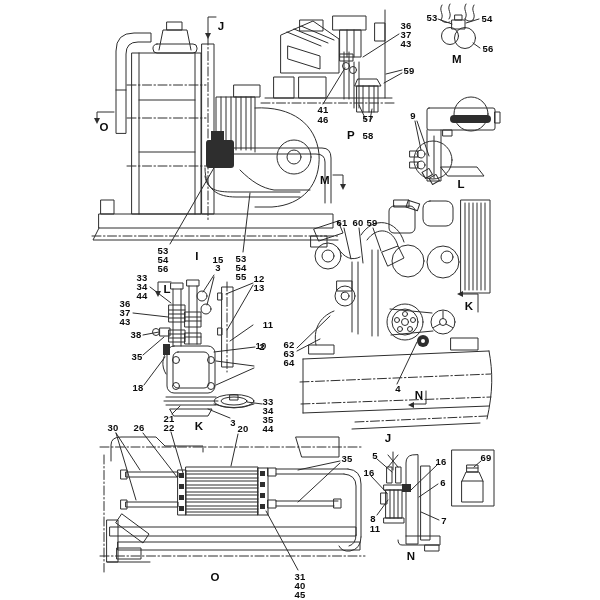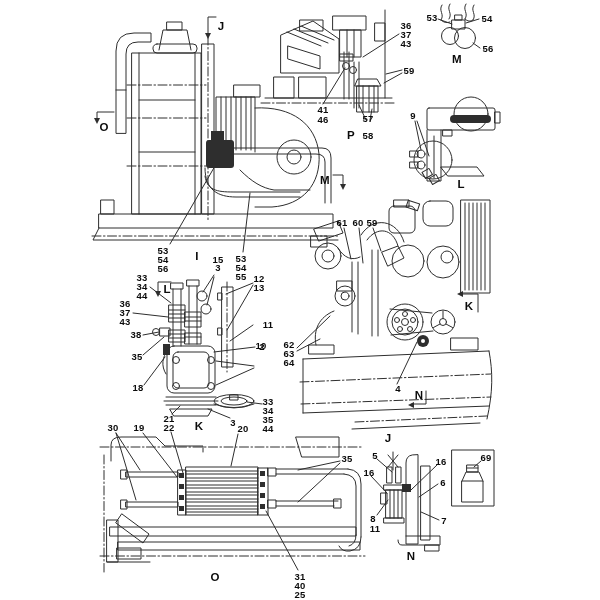--- a/index.html
+++ b/index.html
@@ -450,7 +450,7 @@
 
   <div>
     <span class="lbl" style="left:113px;top:428px">30</span>
-    <span class="lbl" style="left:139px;top:428px">19</span>
+    <span class="lbl" style="left:139px;top:428px">26</span>
     <span class="lbl" style="left:347px;top:459px">35</span>
     <span class="lbl" style="left:300px;top:577px">31</span>
     <span class="lbl" style="left:300px;top:586px">40</span>

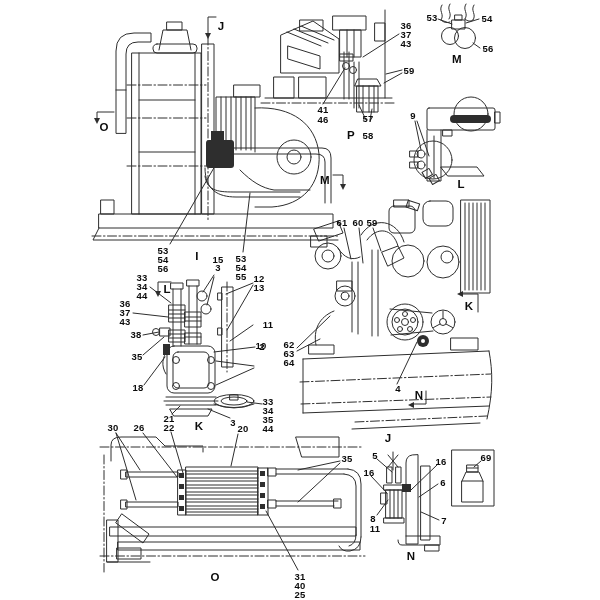--- a/index.html
+++ b/index.html
@@ -454,7 +454,7 @@
     <span class="lbl" style="left:347px;top:459px">35</span>
     <span class="lbl" style="left:300px;top:577px">31</span>
     <span class="lbl" style="left:300px;top:586px">40</span>
-    <span class="lbl" style="left:300px;top:595px">25</span>
+    <span class="lbl" style="left:300px;top:595px">45</span>
     <span class="lbl vlbl" style="left:215px;top:578px">O</span>
   </div>
 

